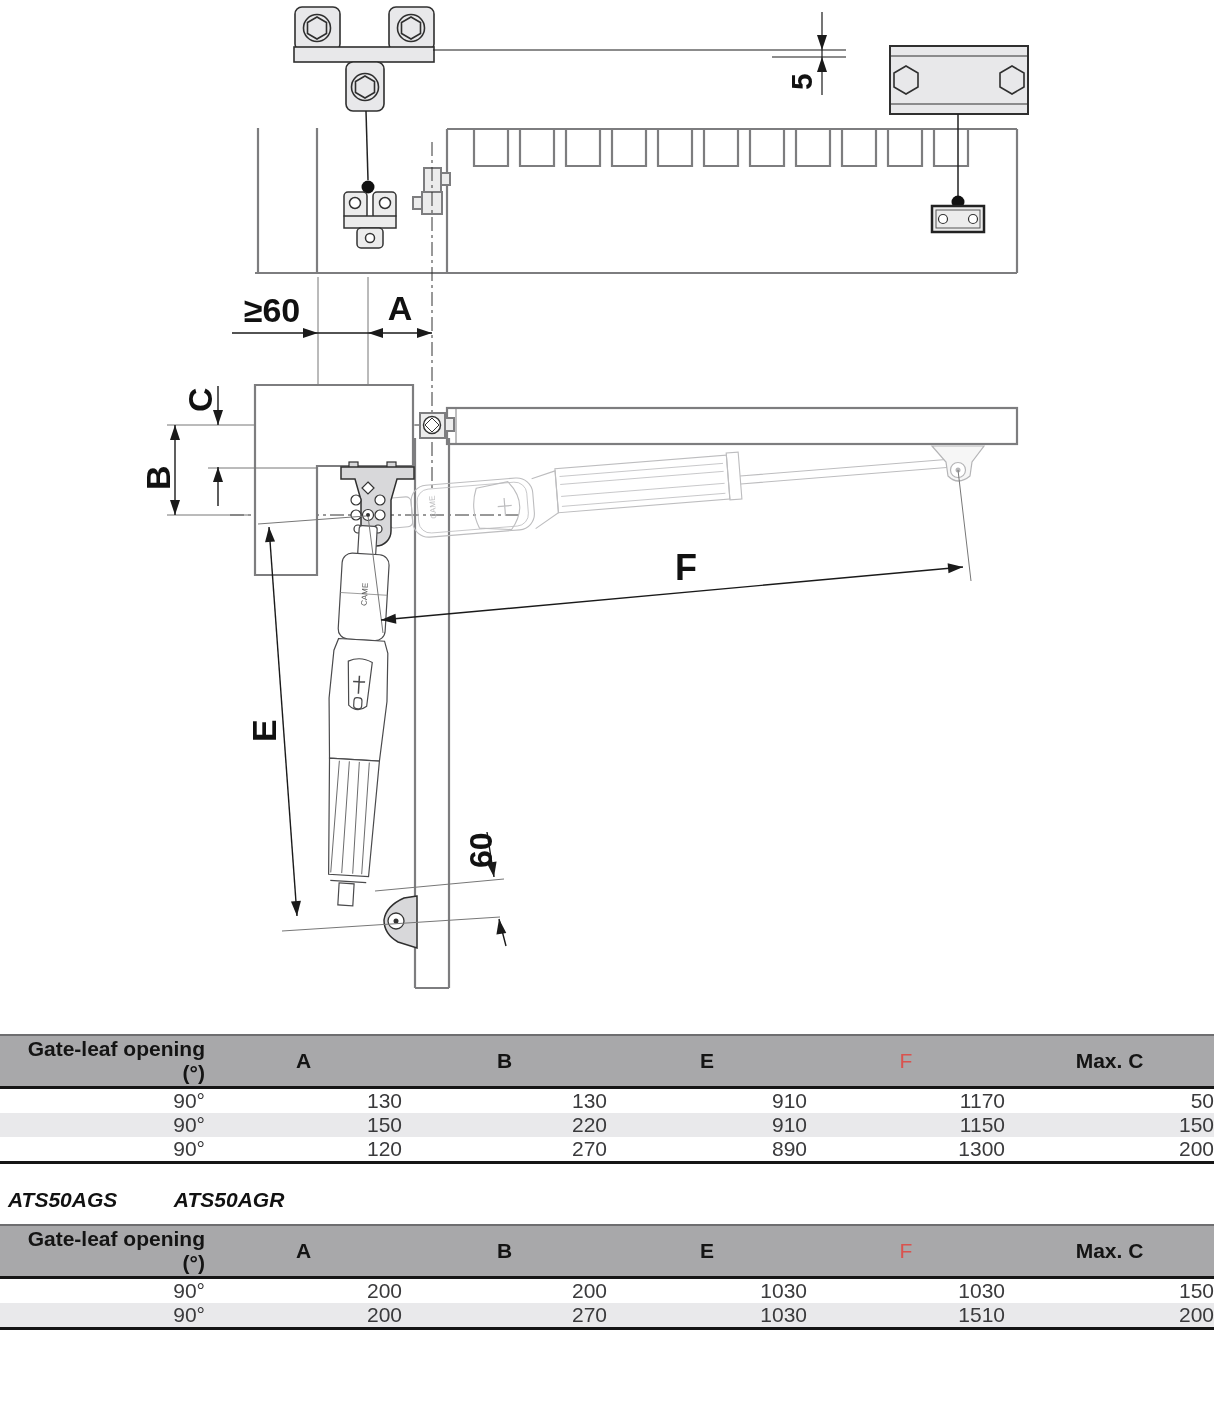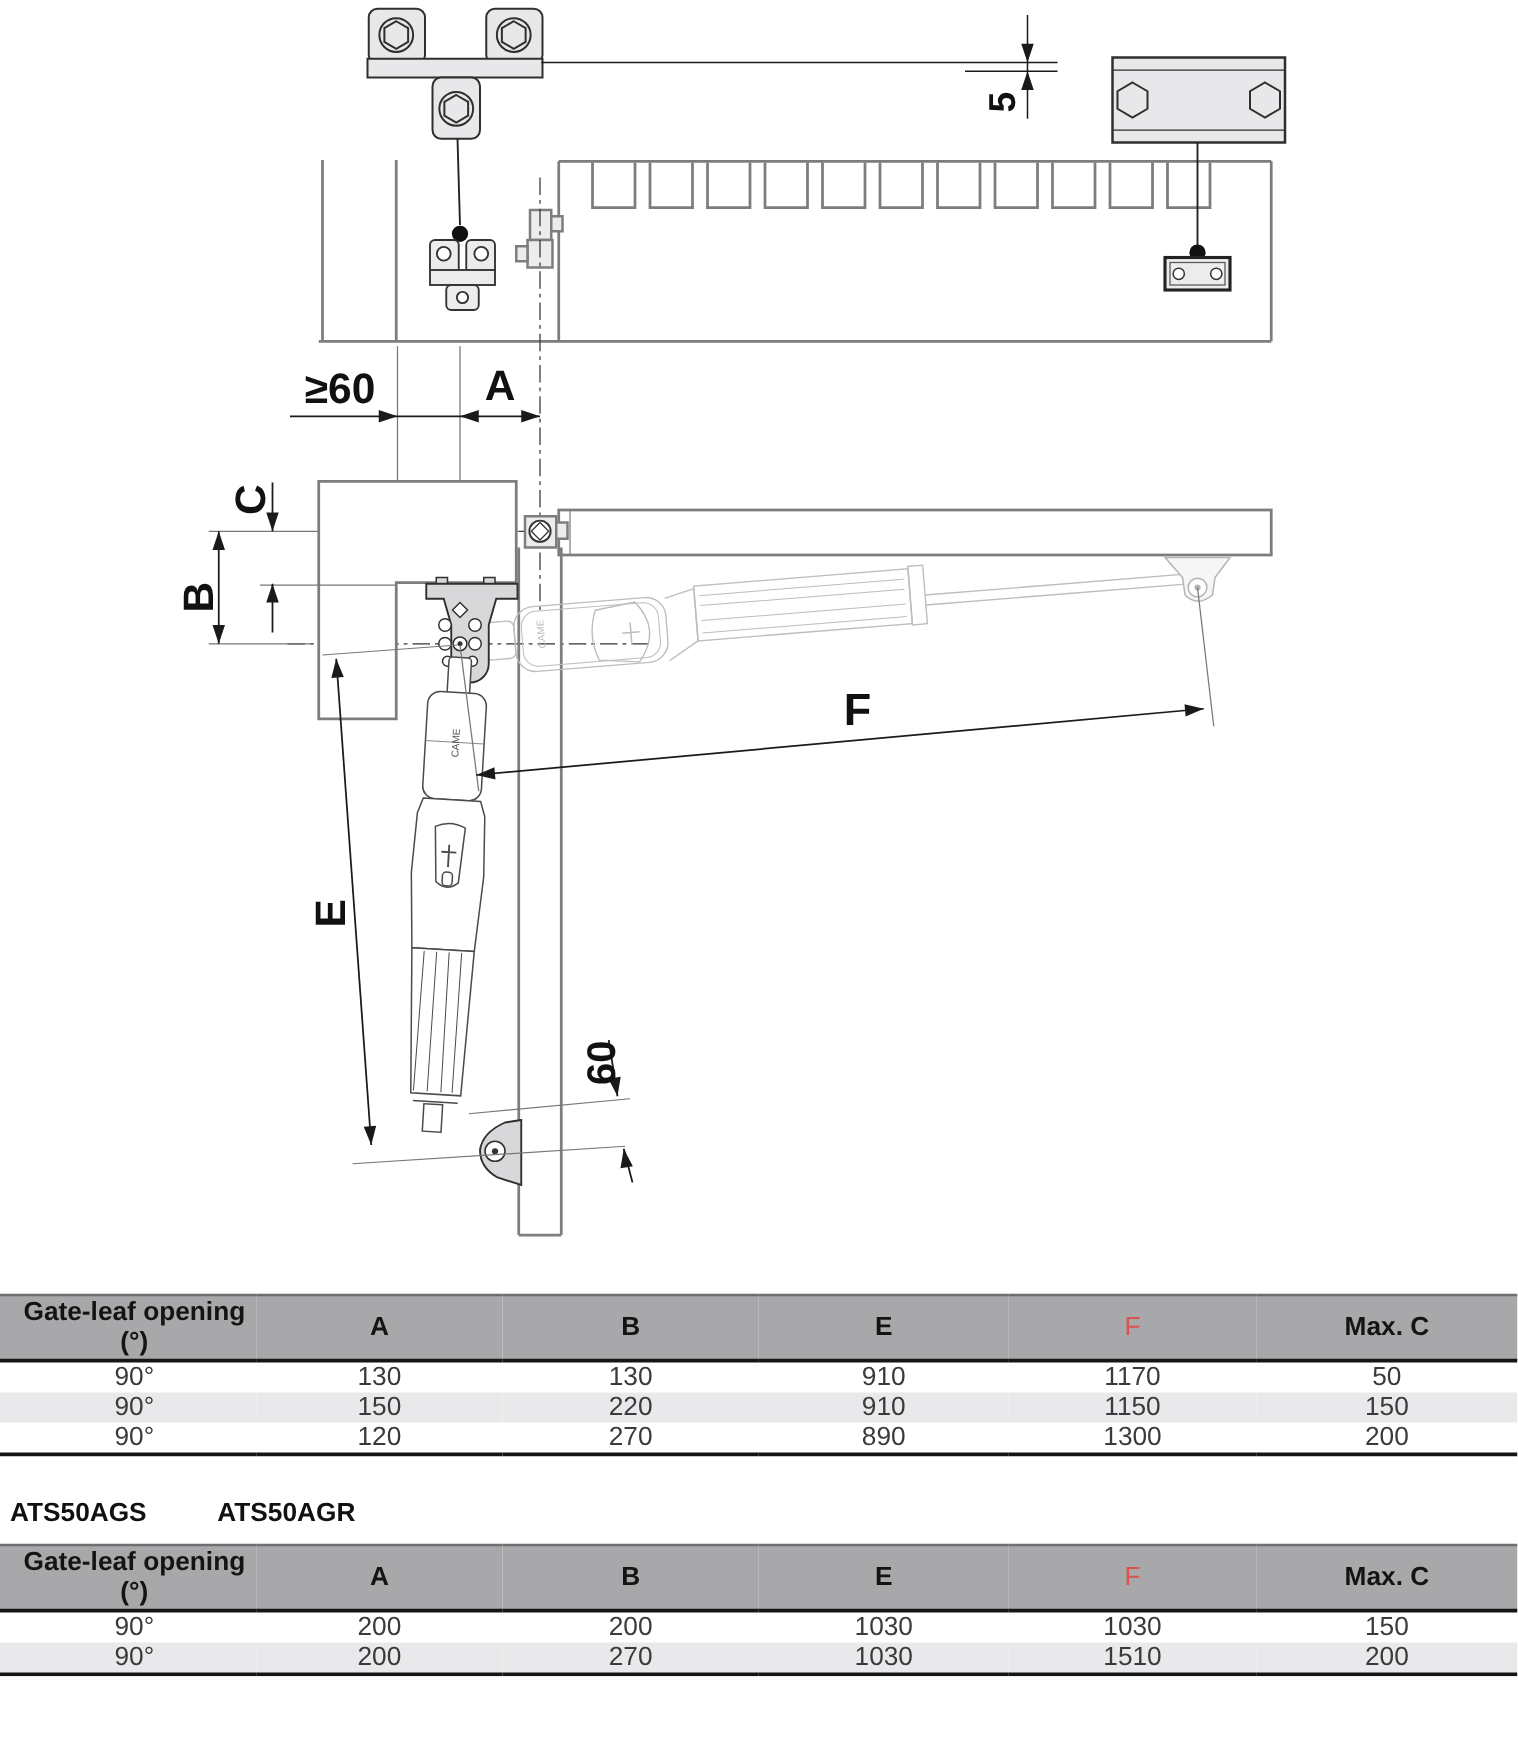--- a/index.html
+++ b/index.html
@@ -12,7 +12,7 @@
   thead tr{background:#a8a8aa;}
   th{font-size:21px;font-weight:bold;color:#141414;text-align:center;height:26px;padding:1px 0;
      border-top:2px solid #6e6e70;border-bottom:3px solid #151515;}
-  th.left, td.left{text-align:center;padding-left:10px;}
+  th.left, td.left{text-align:right;padding-left:10px;}
   td{font-size:21px;color:#3a3a3c;text-align:center;height:24px;padding:0;}
   tbody tr:nth-child(even){background:#e9e9eb;}
   .col-f{color:#d9534f;font-weight:normal;}

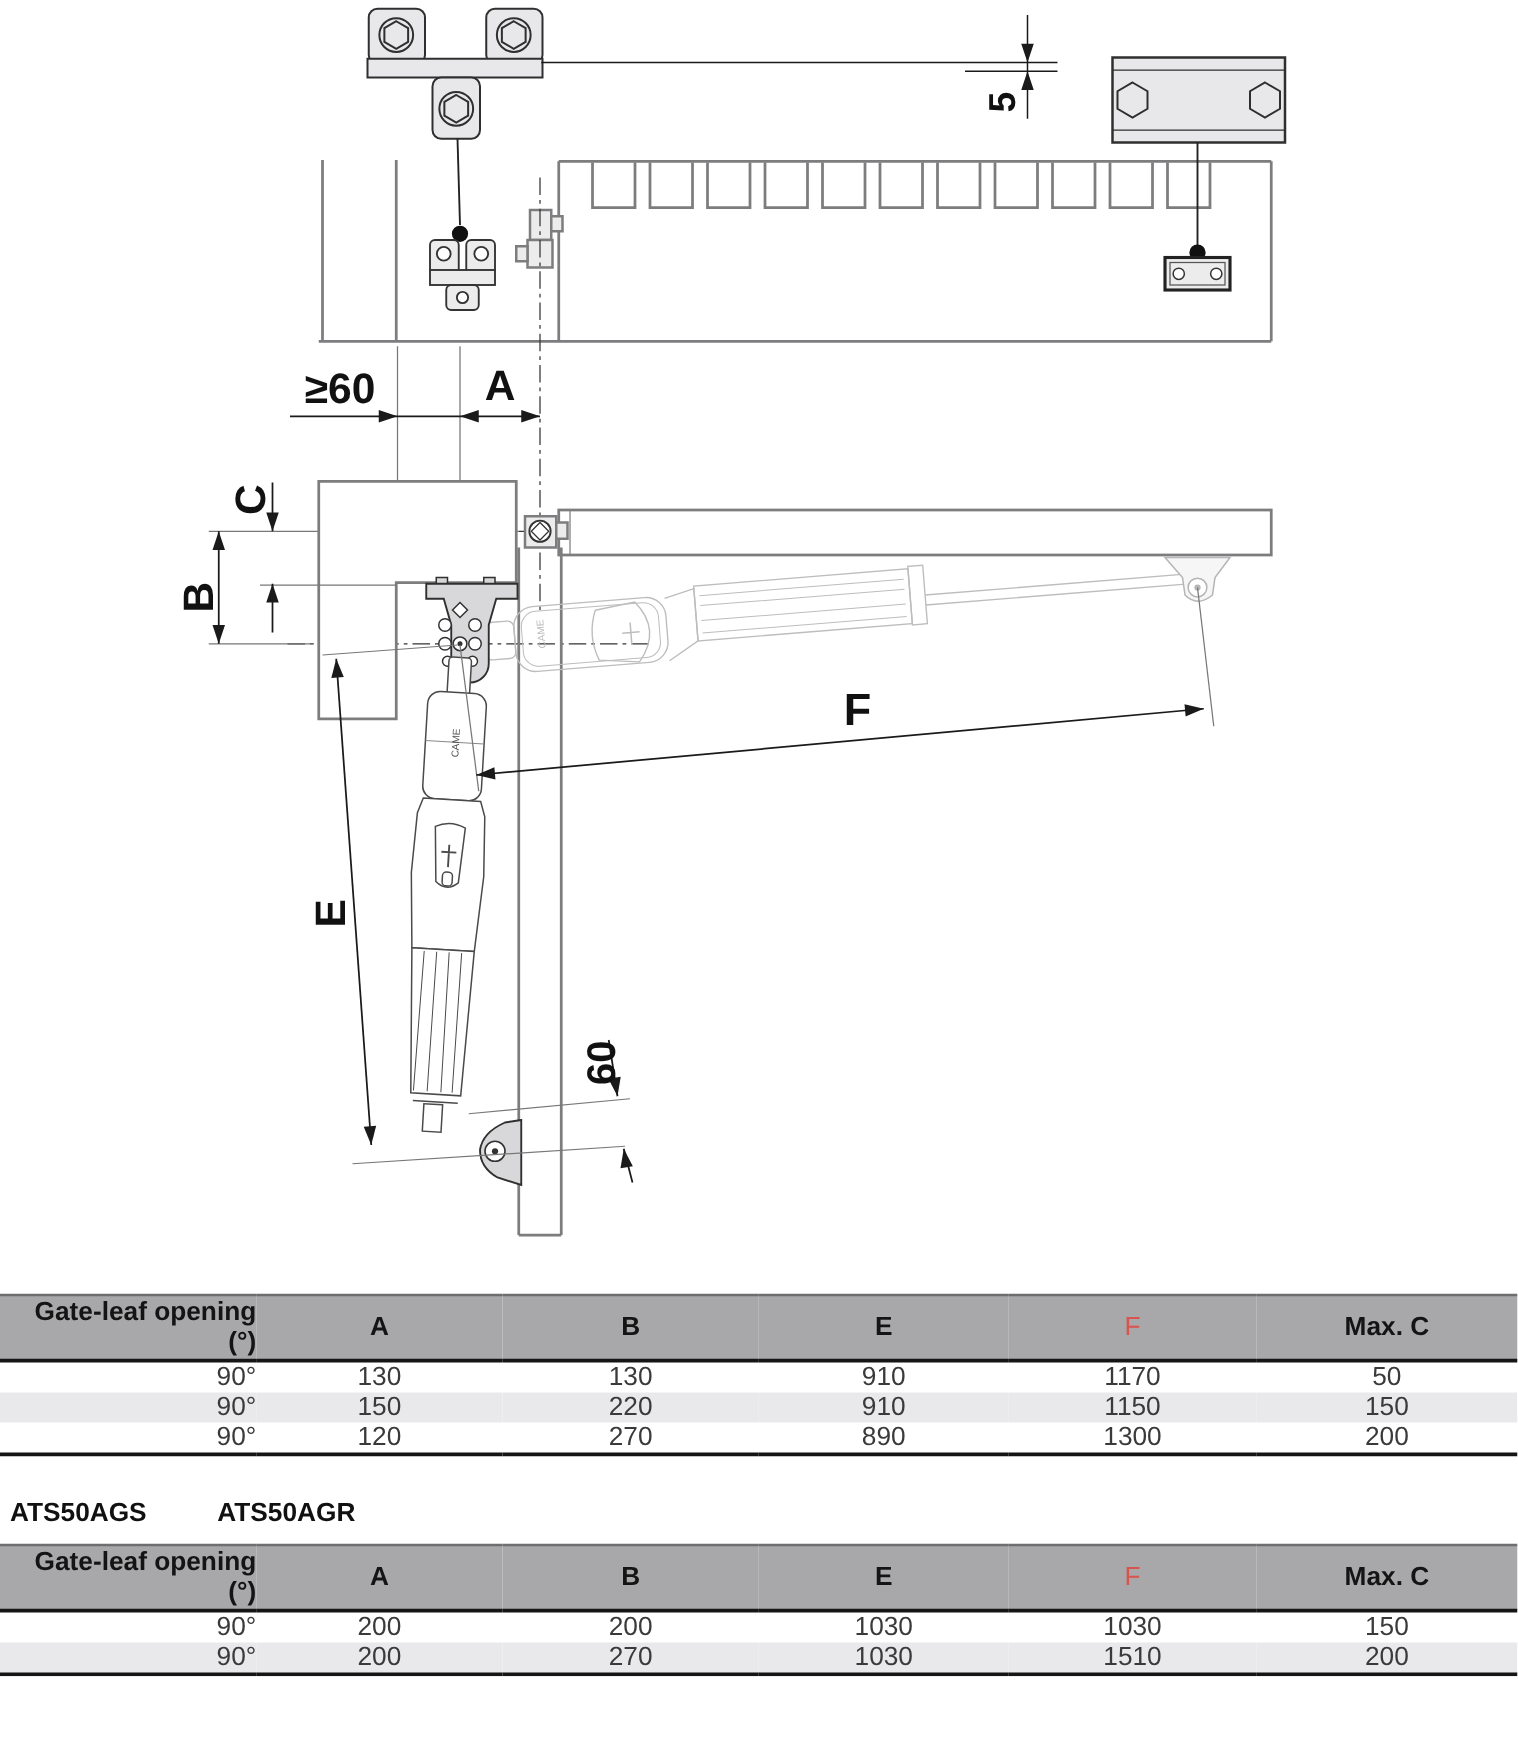--- a/index.html
+++ b/index.html
@@ -13,7 +13,7 @@
   th{font-size:21px;font-weight:bold;color:#141414;text-align:center;height:26px;padding:1px 0;
      border-top:2px solid #6e6e70;border-bottom:3px solid #151515;}
   th.left, td.left{text-align:right;padding-left:10px;}
-  td{font-size:21px;color:#3a3a3c;text-align:center;height:24px;padding:0;}
+  td{font-size:21px;color:#3a3a3c;text-align:right;height:24px;padding:0;}
   tbody tr:nth-child(even){background:#e9e9eb;}
   .col-f{color:#d9534f;font-weight:normal;}
   #t2wrap .model-row{padding-top:34px;}

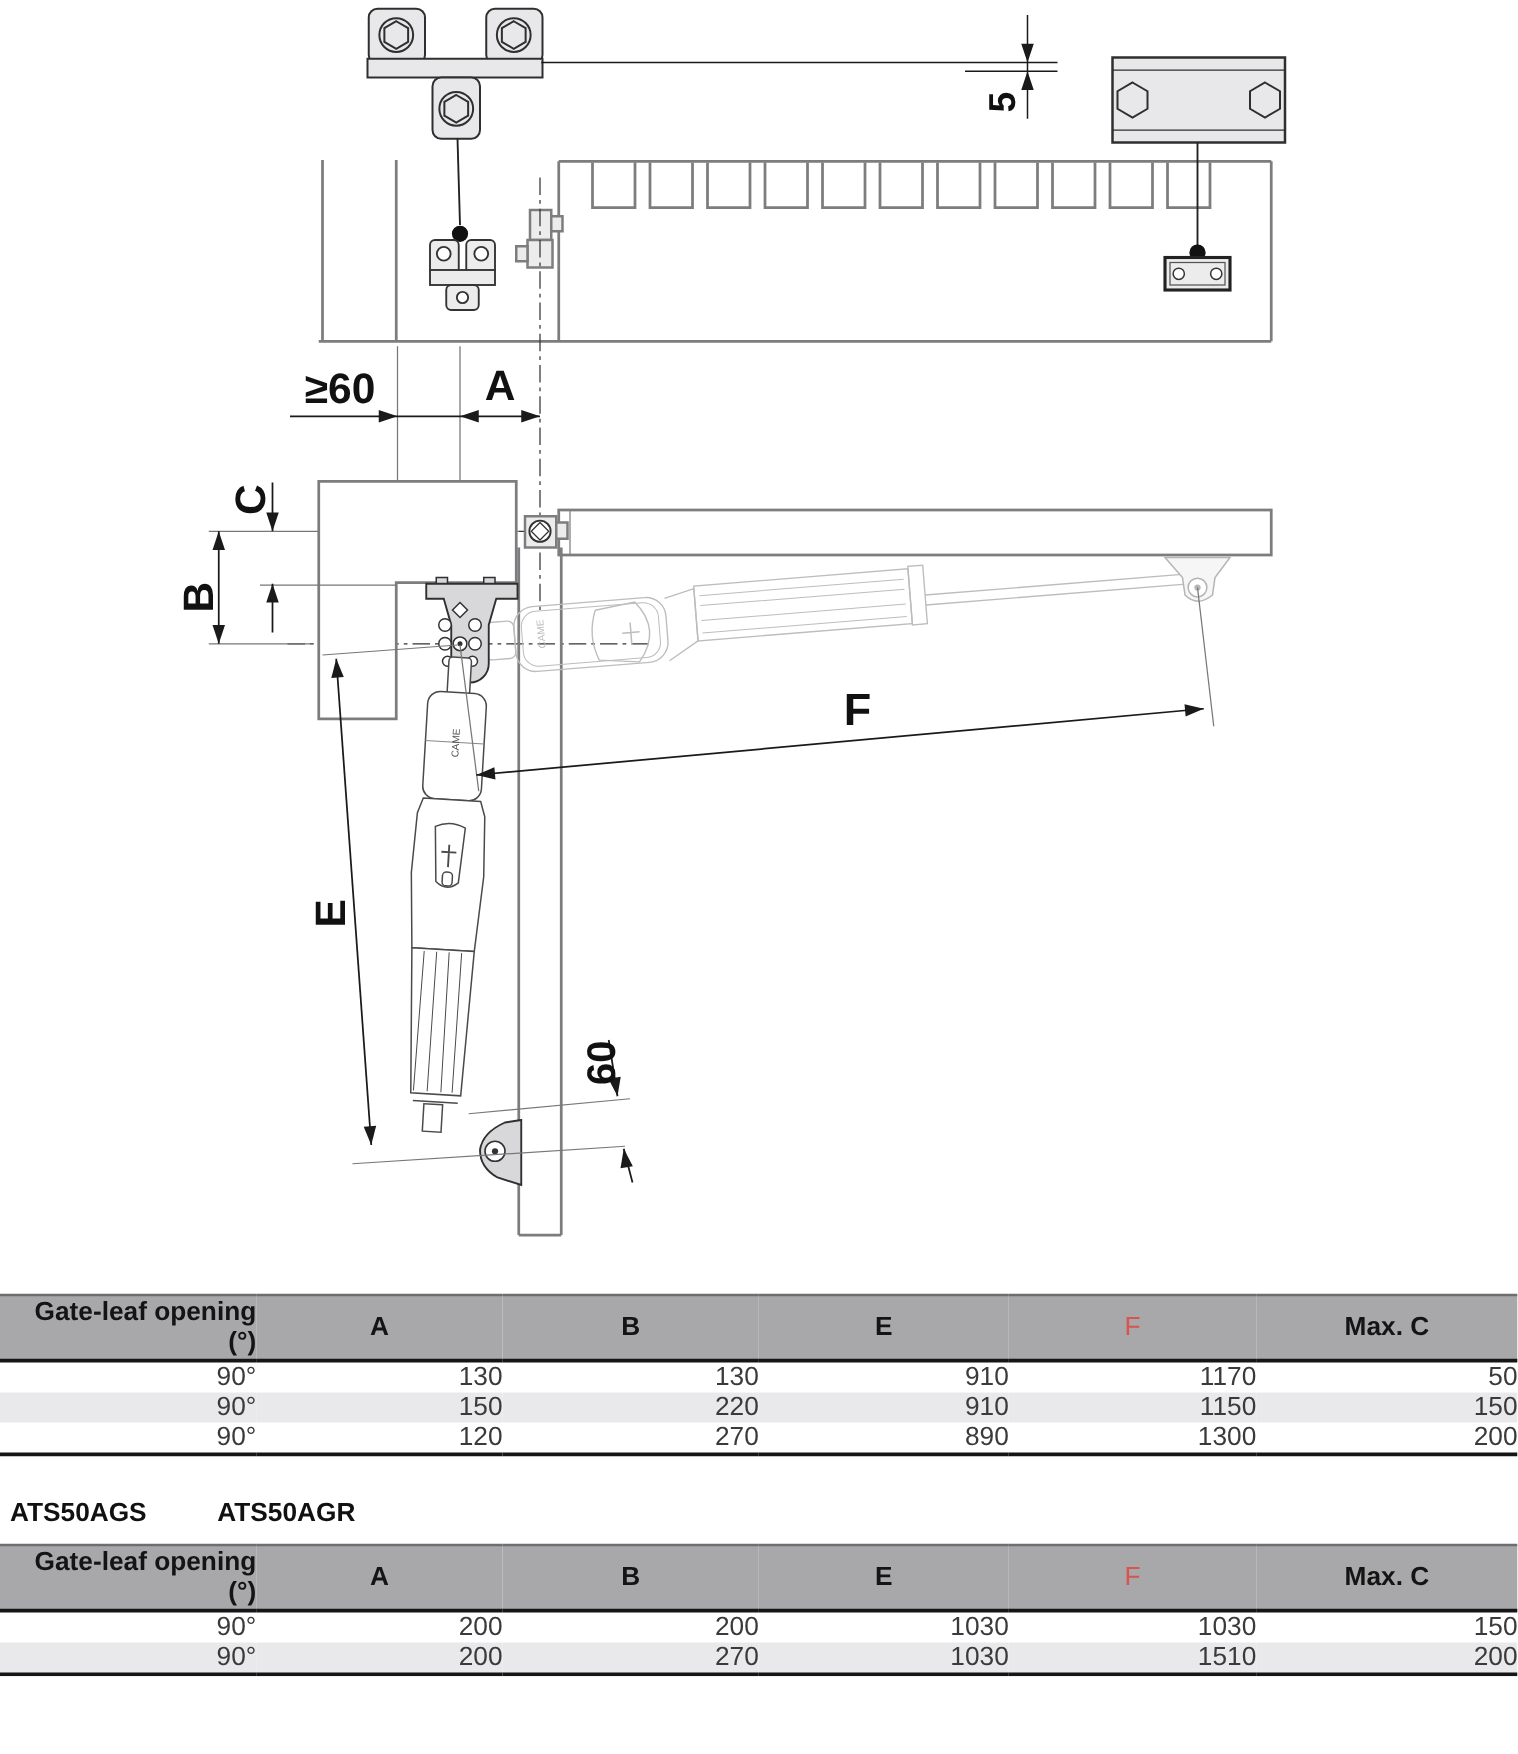--- a/index.html
+++ b/index.html
@@ -16,7 +16,7 @@
   td{font-size:21px;color:#3a3a3c;text-align:right;height:24px;padding:0;}
   tbody tr:nth-child(even){background:#e9e9eb;}
   .col-f{color:#d9534f;font-weight:normal;}
-  #t2wrap .model-row{padding-top:34px;}
+  #t2wrap .model-row{padding-top:24px;font-style:italic;}
 </style>
 </head>
 <body>

